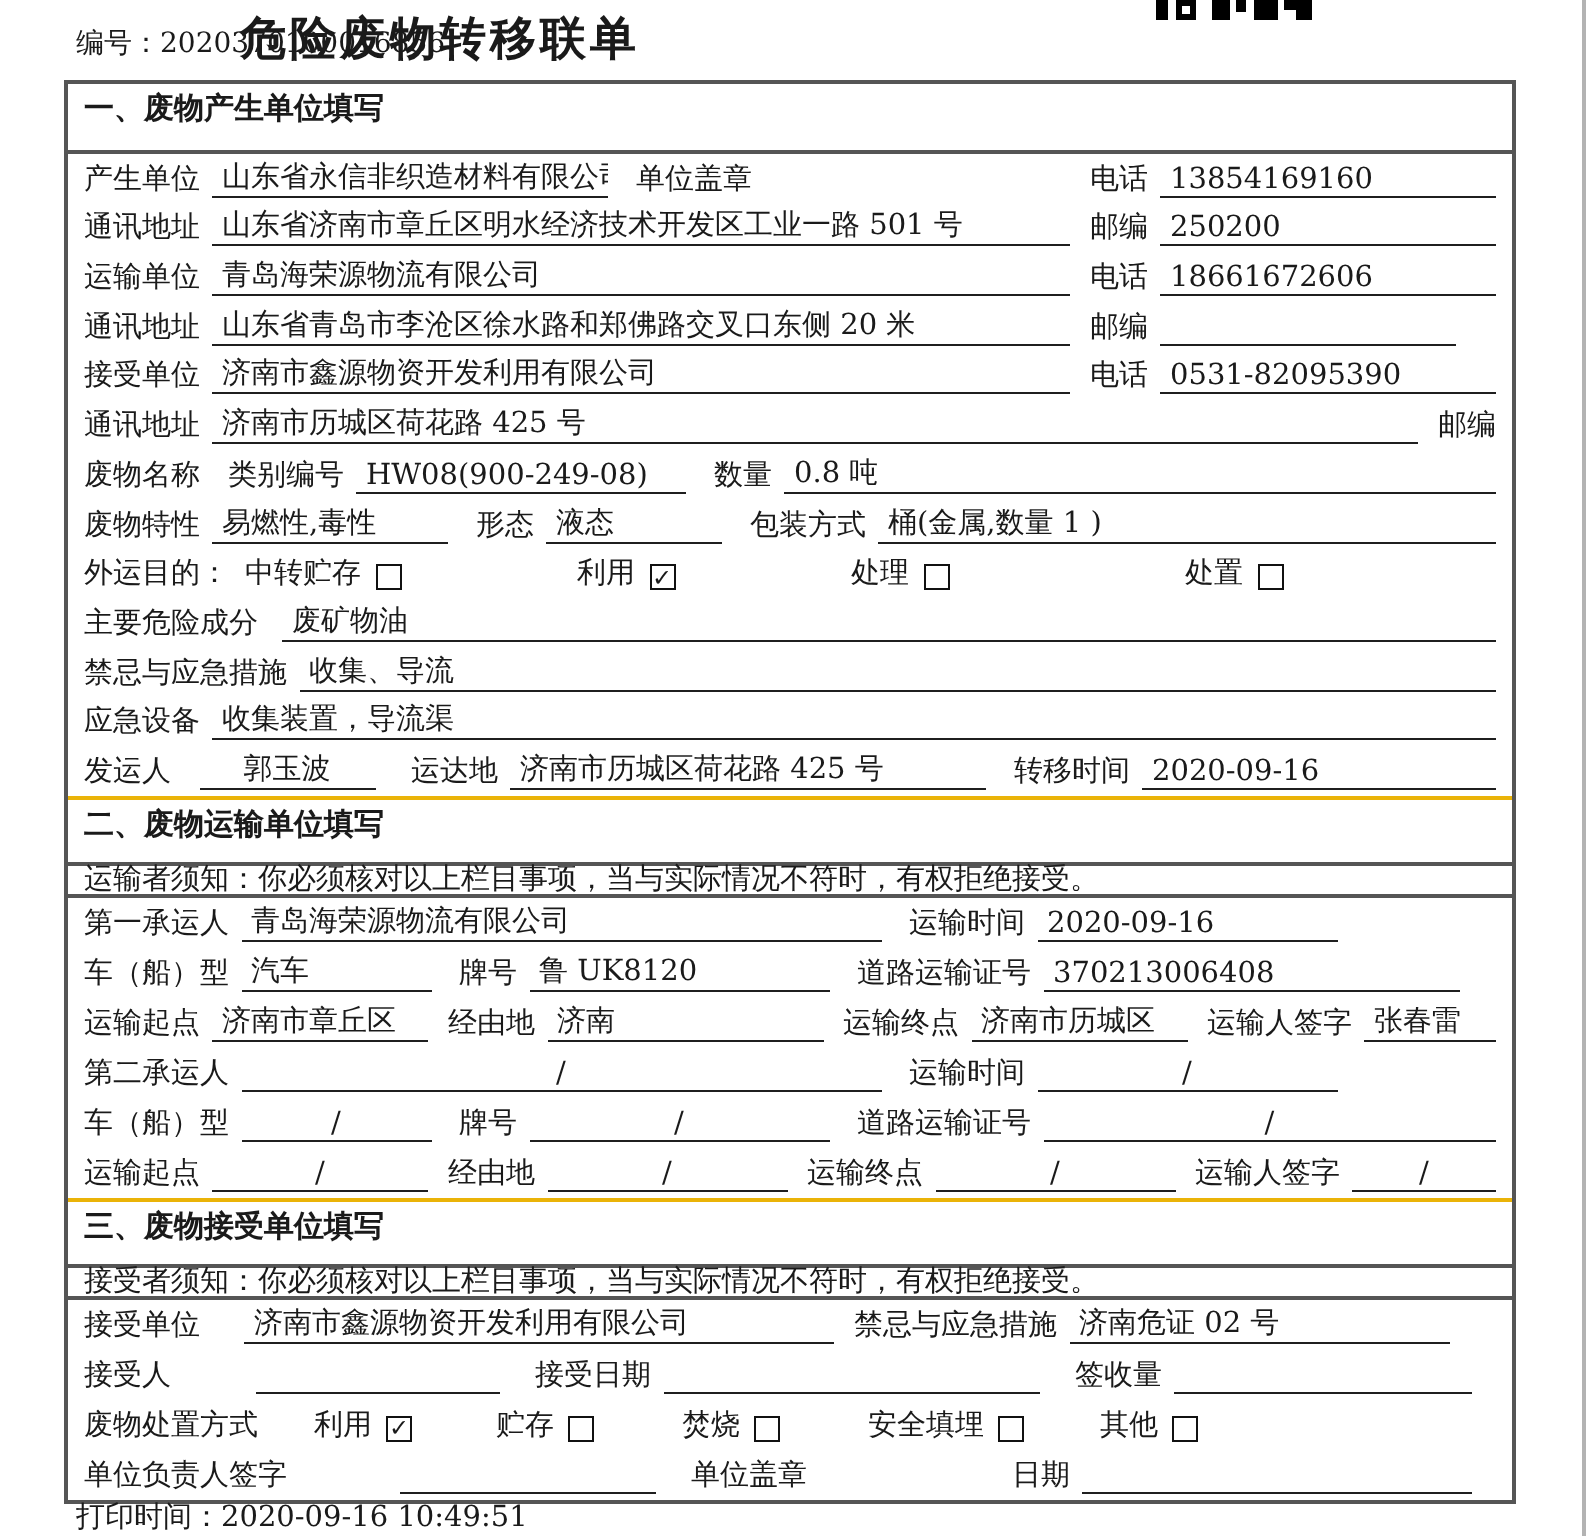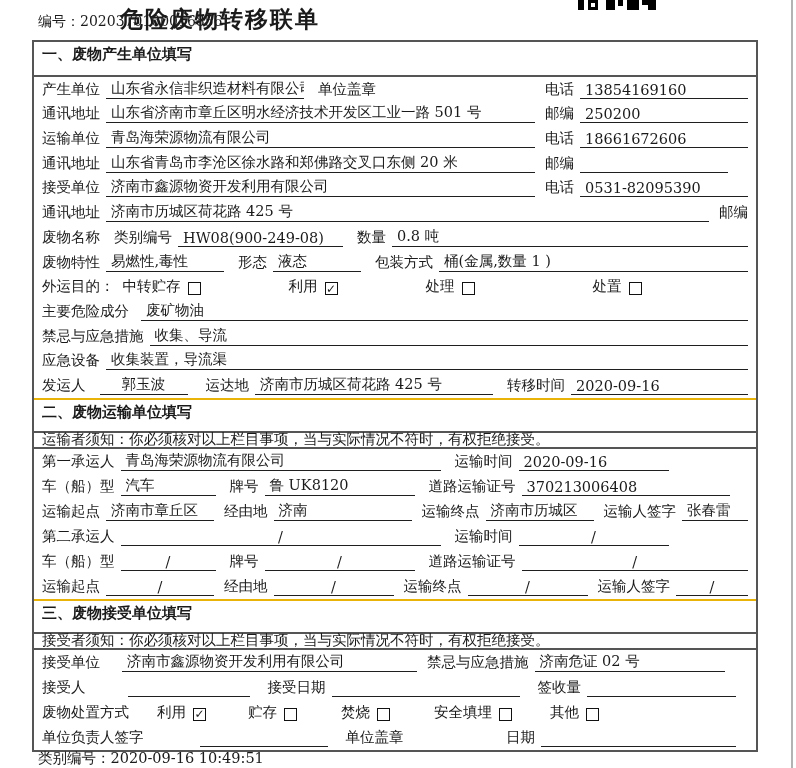--- a/index.html
+++ b/index.html
@@ -280,7 +280,7 @@
 </div>
 
 <div class="print-time">
-  <span>类别编号：</span><span>2020-09-16  10:49:51</span>
+  <span>打印时间：</span><span>2020-09-16  10:49:51</span>
 </div>
 
 </body></html>

